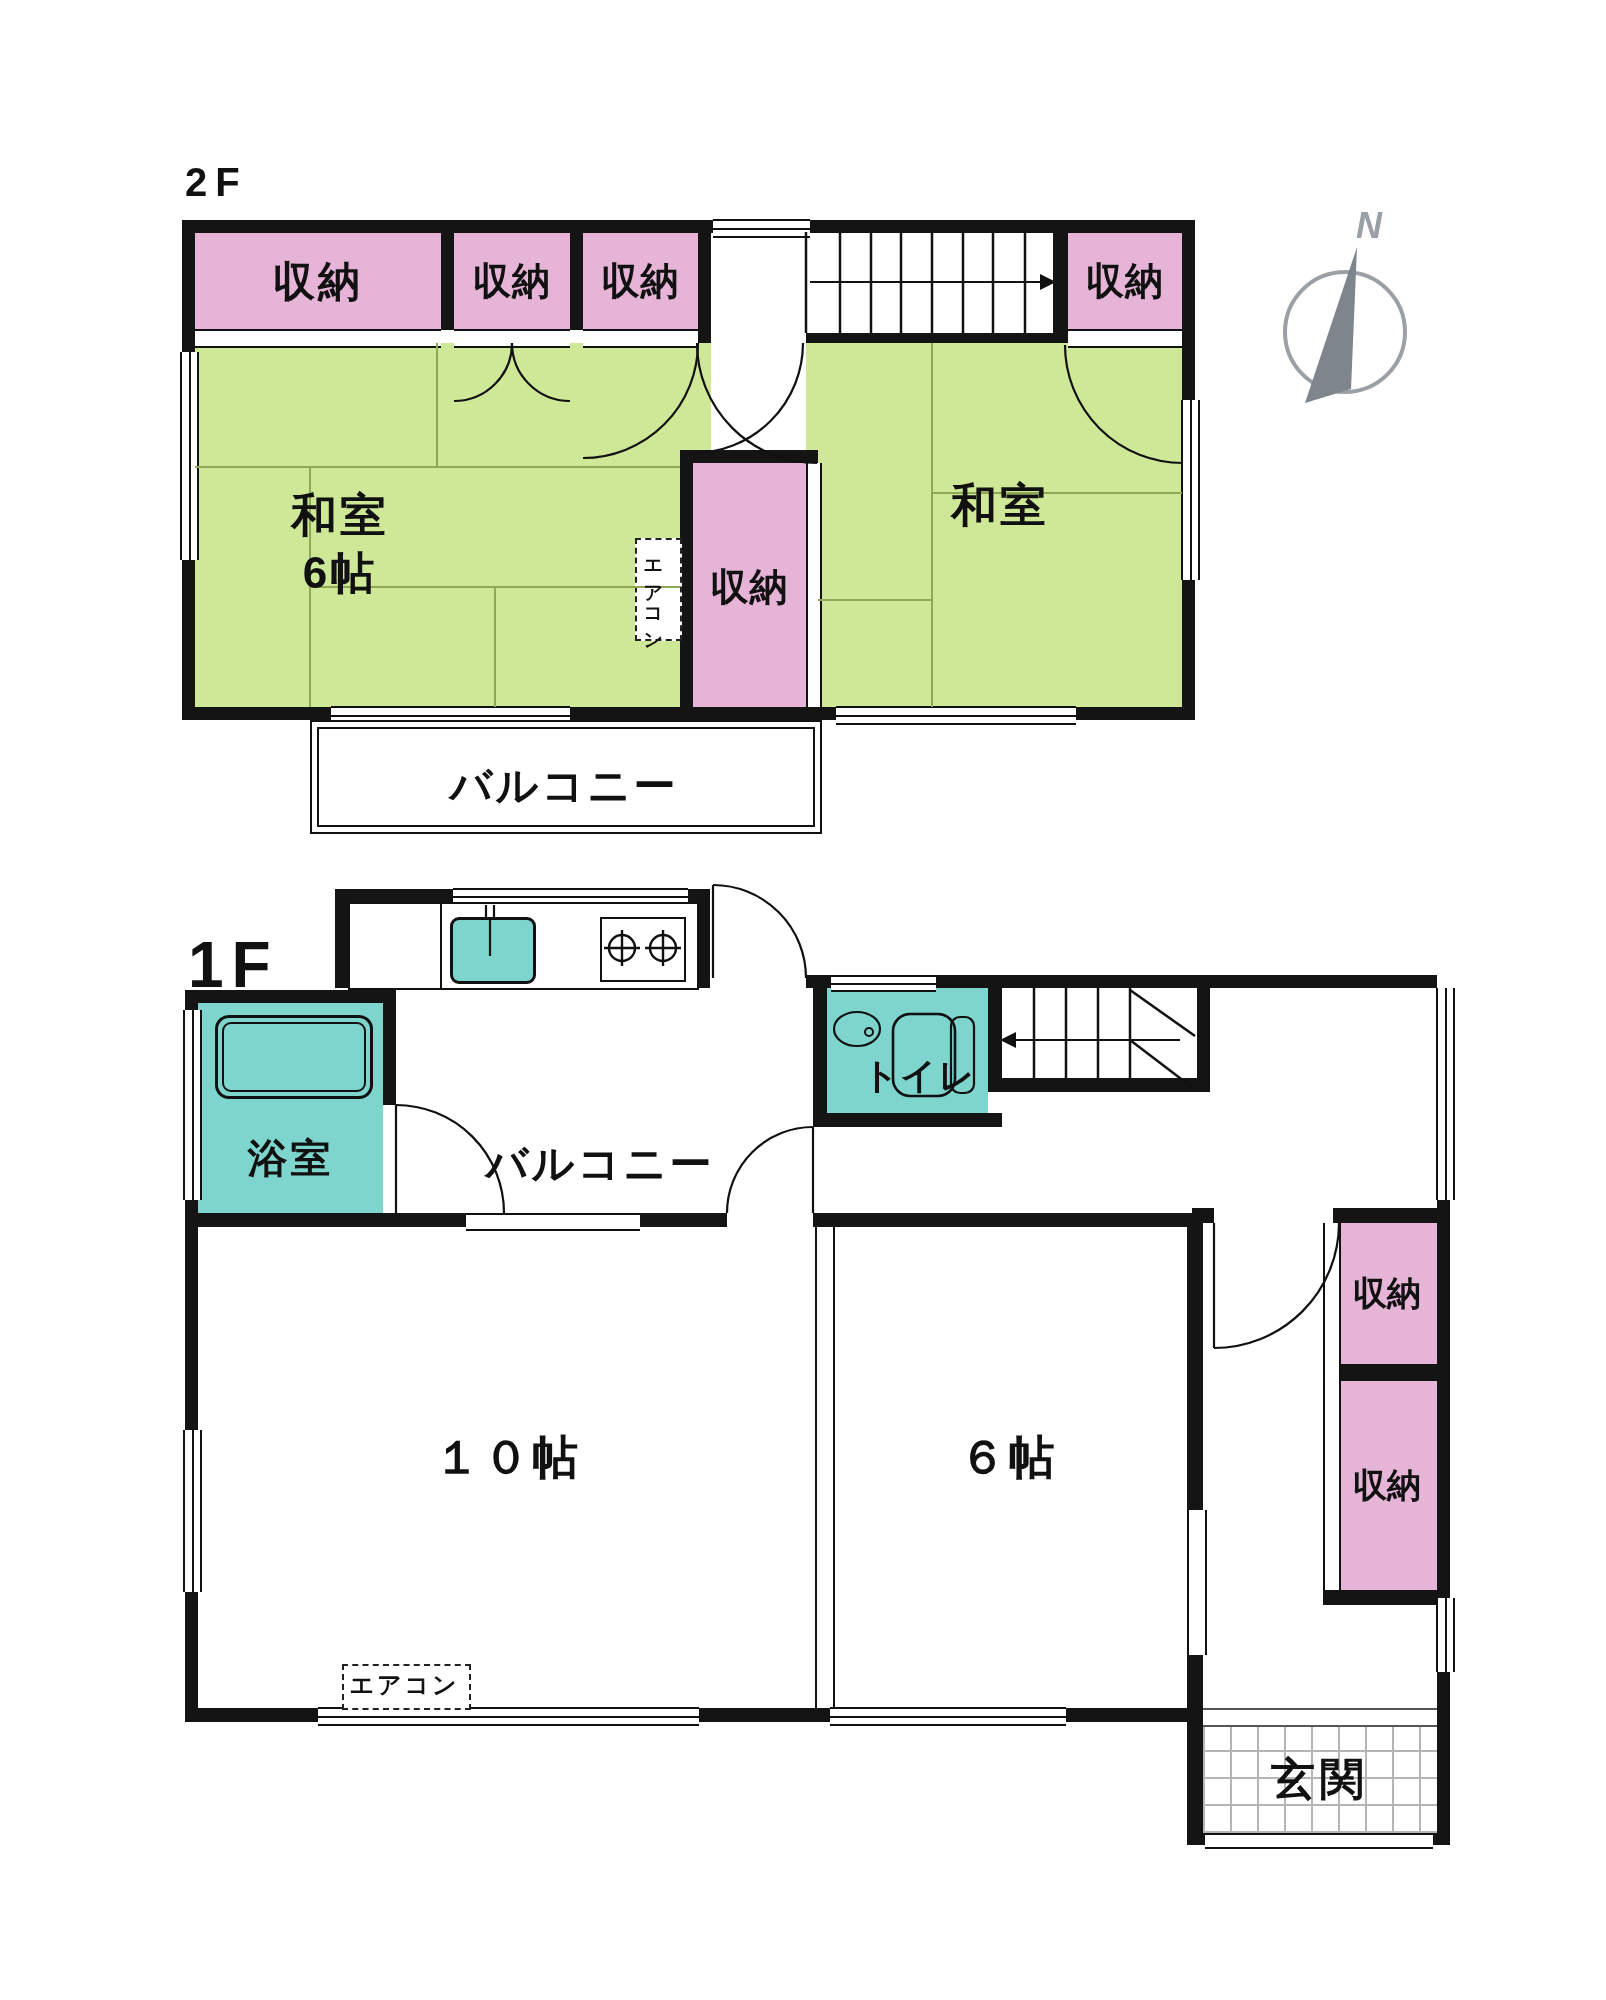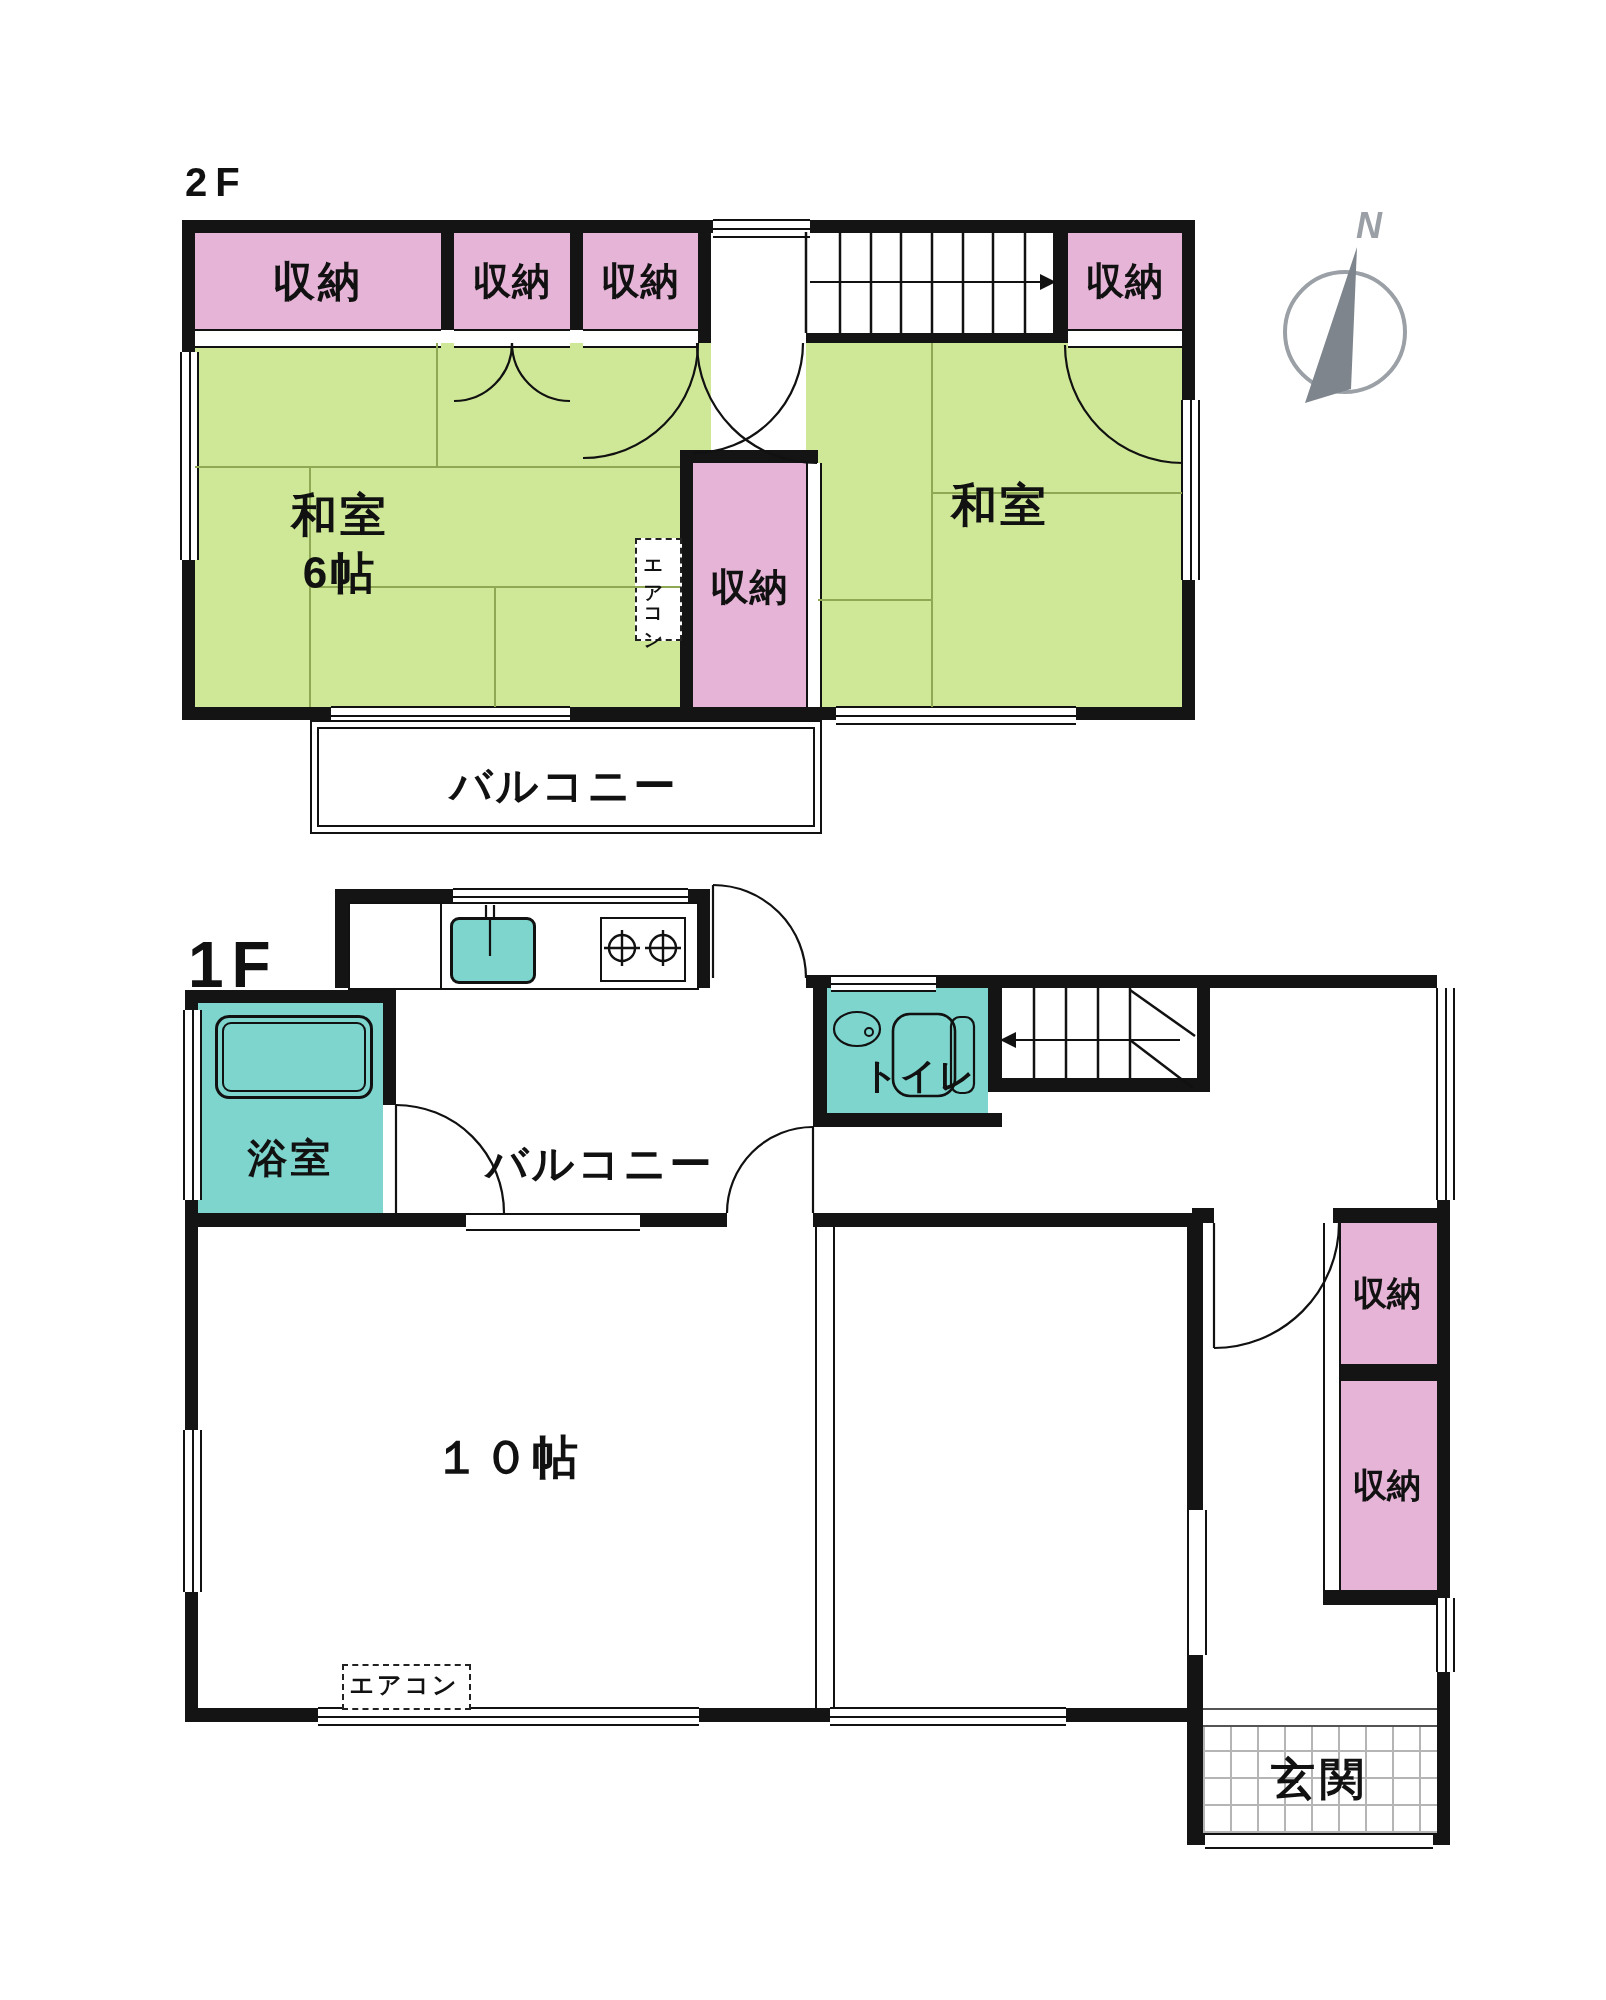--- a/index.html
+++ b/index.html
@@ -233,6 +233,7 @@
   <div class="lab" style="left:400px;top:1140px;width:400px;font-size:42px">バルコニー</div>
   <div class="lab" style="left:827px;top:1056px;width:184px;font-size:36px;letter-spacing:1px">トイレ</div>
   <div class="lab" style="left:198px;top:1432px;width:619px;font-size:46px">１０帖</div>
+  <div class="lab" style="left:830px;top:1432px;width:357px;font-size:46px">６帖</div>
   <div class="lab" style="left:1337px;top:1274px;width:100px;font-size:34px;letter-spacing:0">収納</div>
   <div class="lab" style="left:1337px;top:1466px;width:100px;font-size:34px;letter-spacing:0">収納</div>
   <div class="lab" style="left:1203px;top:1754px;width:234px;font-size:44px;letter-spacing:5px">玄関</div>

